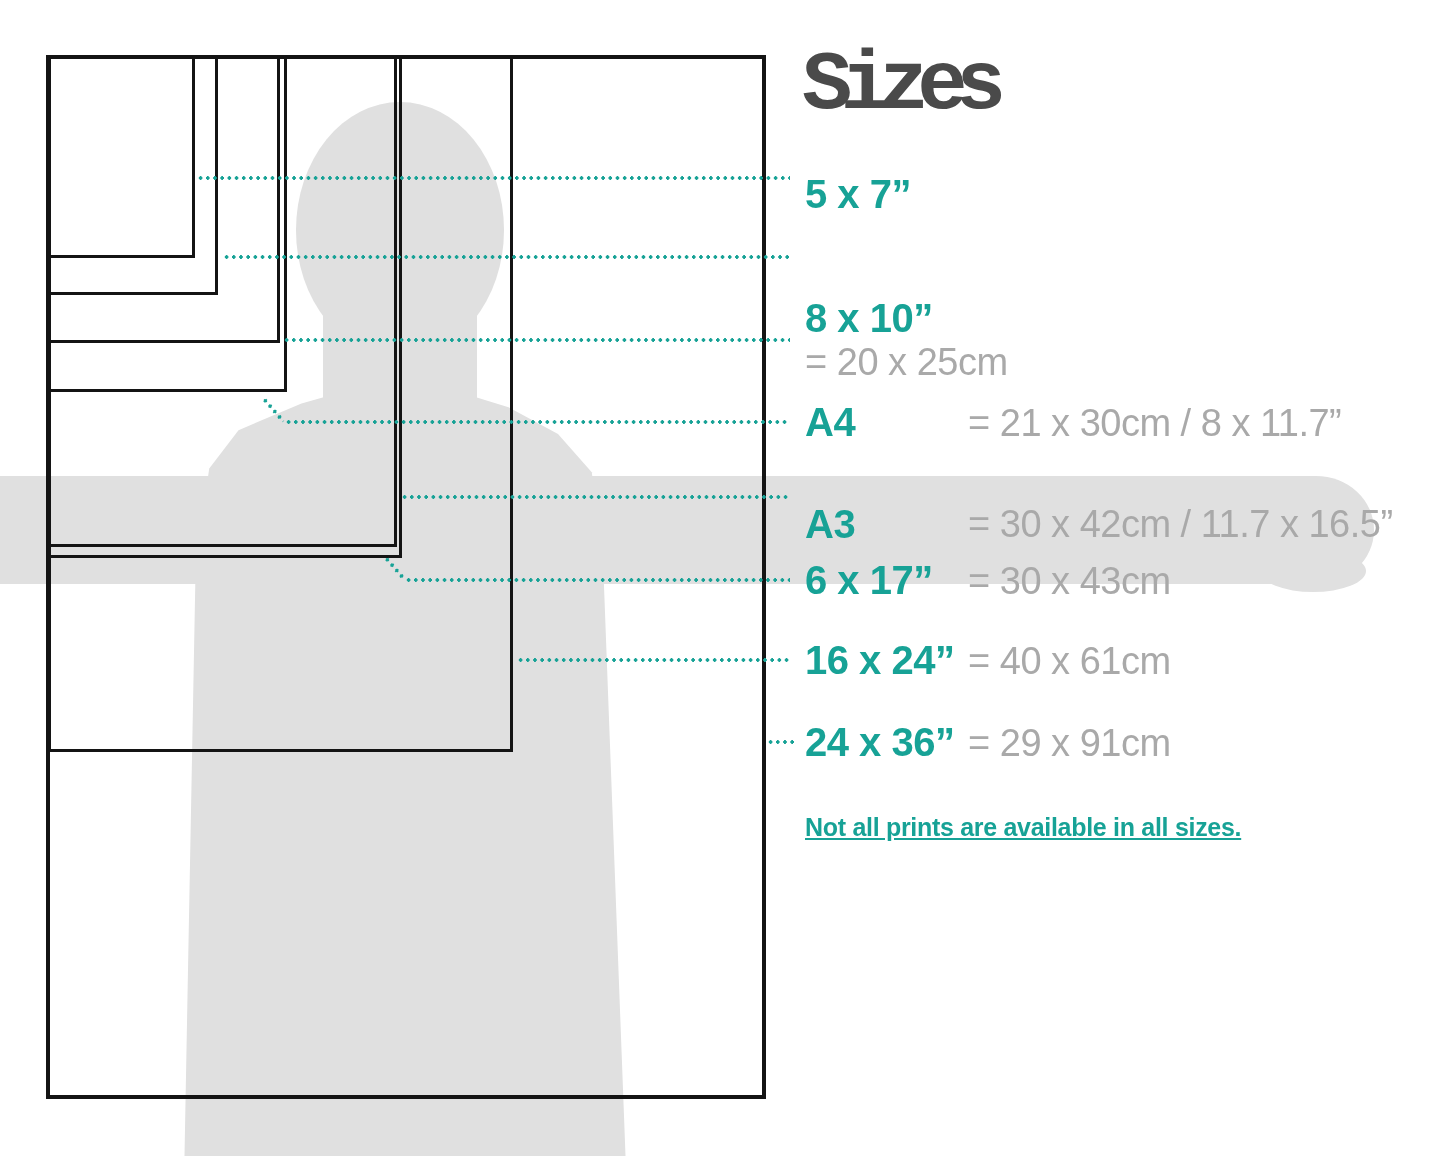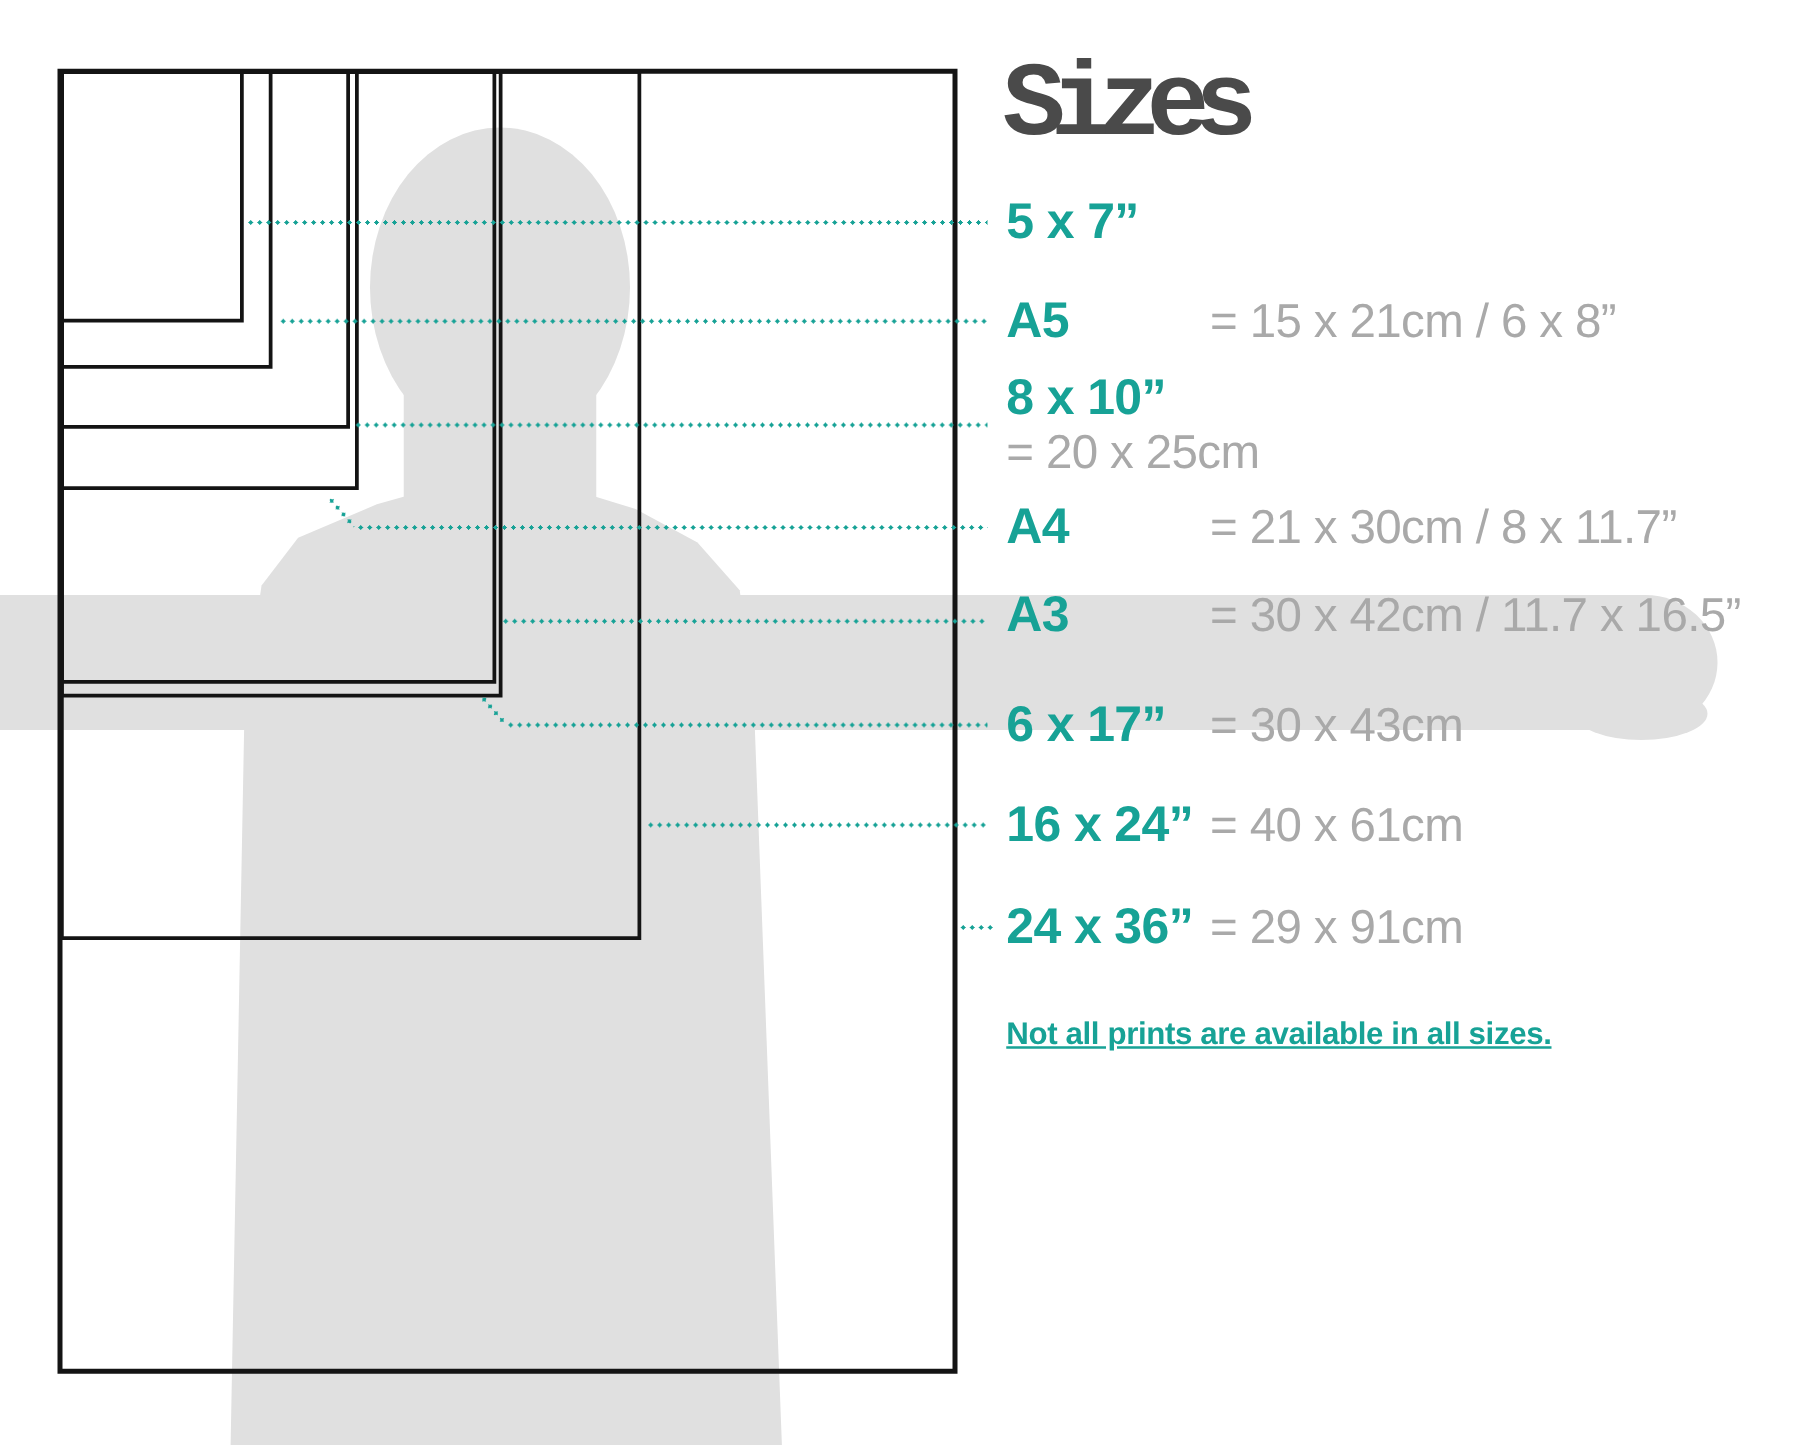--- a/index.html
+++ b/index.html
@@ -63,7 +63,7 @@
   .row .lab { display:inline-block; width:163px; font-weight:700; font-size:40px;
               color:var(--accent); letter-spacing:-0.5px; }
   .row .val { font-size:38px; color:var(--value-text); letter-spacing:-0.5px; }
-  .row-0 { top:178px; } .row-1 { top:257px; } .row-2 { top:340px;flex-direction:column; } .row-3 { top:422px; }
+  .row-0 { top:194px; } .row-1 { top:257px; } .row-2 { top:340px;flex-direction:column; } .row-3 { top:422px; }
   .row-4 { top:492px; } .row-5 { top:580px; } .row-6 { top:660px; } .row-7 { top:742px; }
   .note { position:absolute; left:805px; top:813px; z-index:5;
           font-weight:700; font-size:25px; letter-spacing:-0.3px; color:var(--accent);text-decoration:underline; }

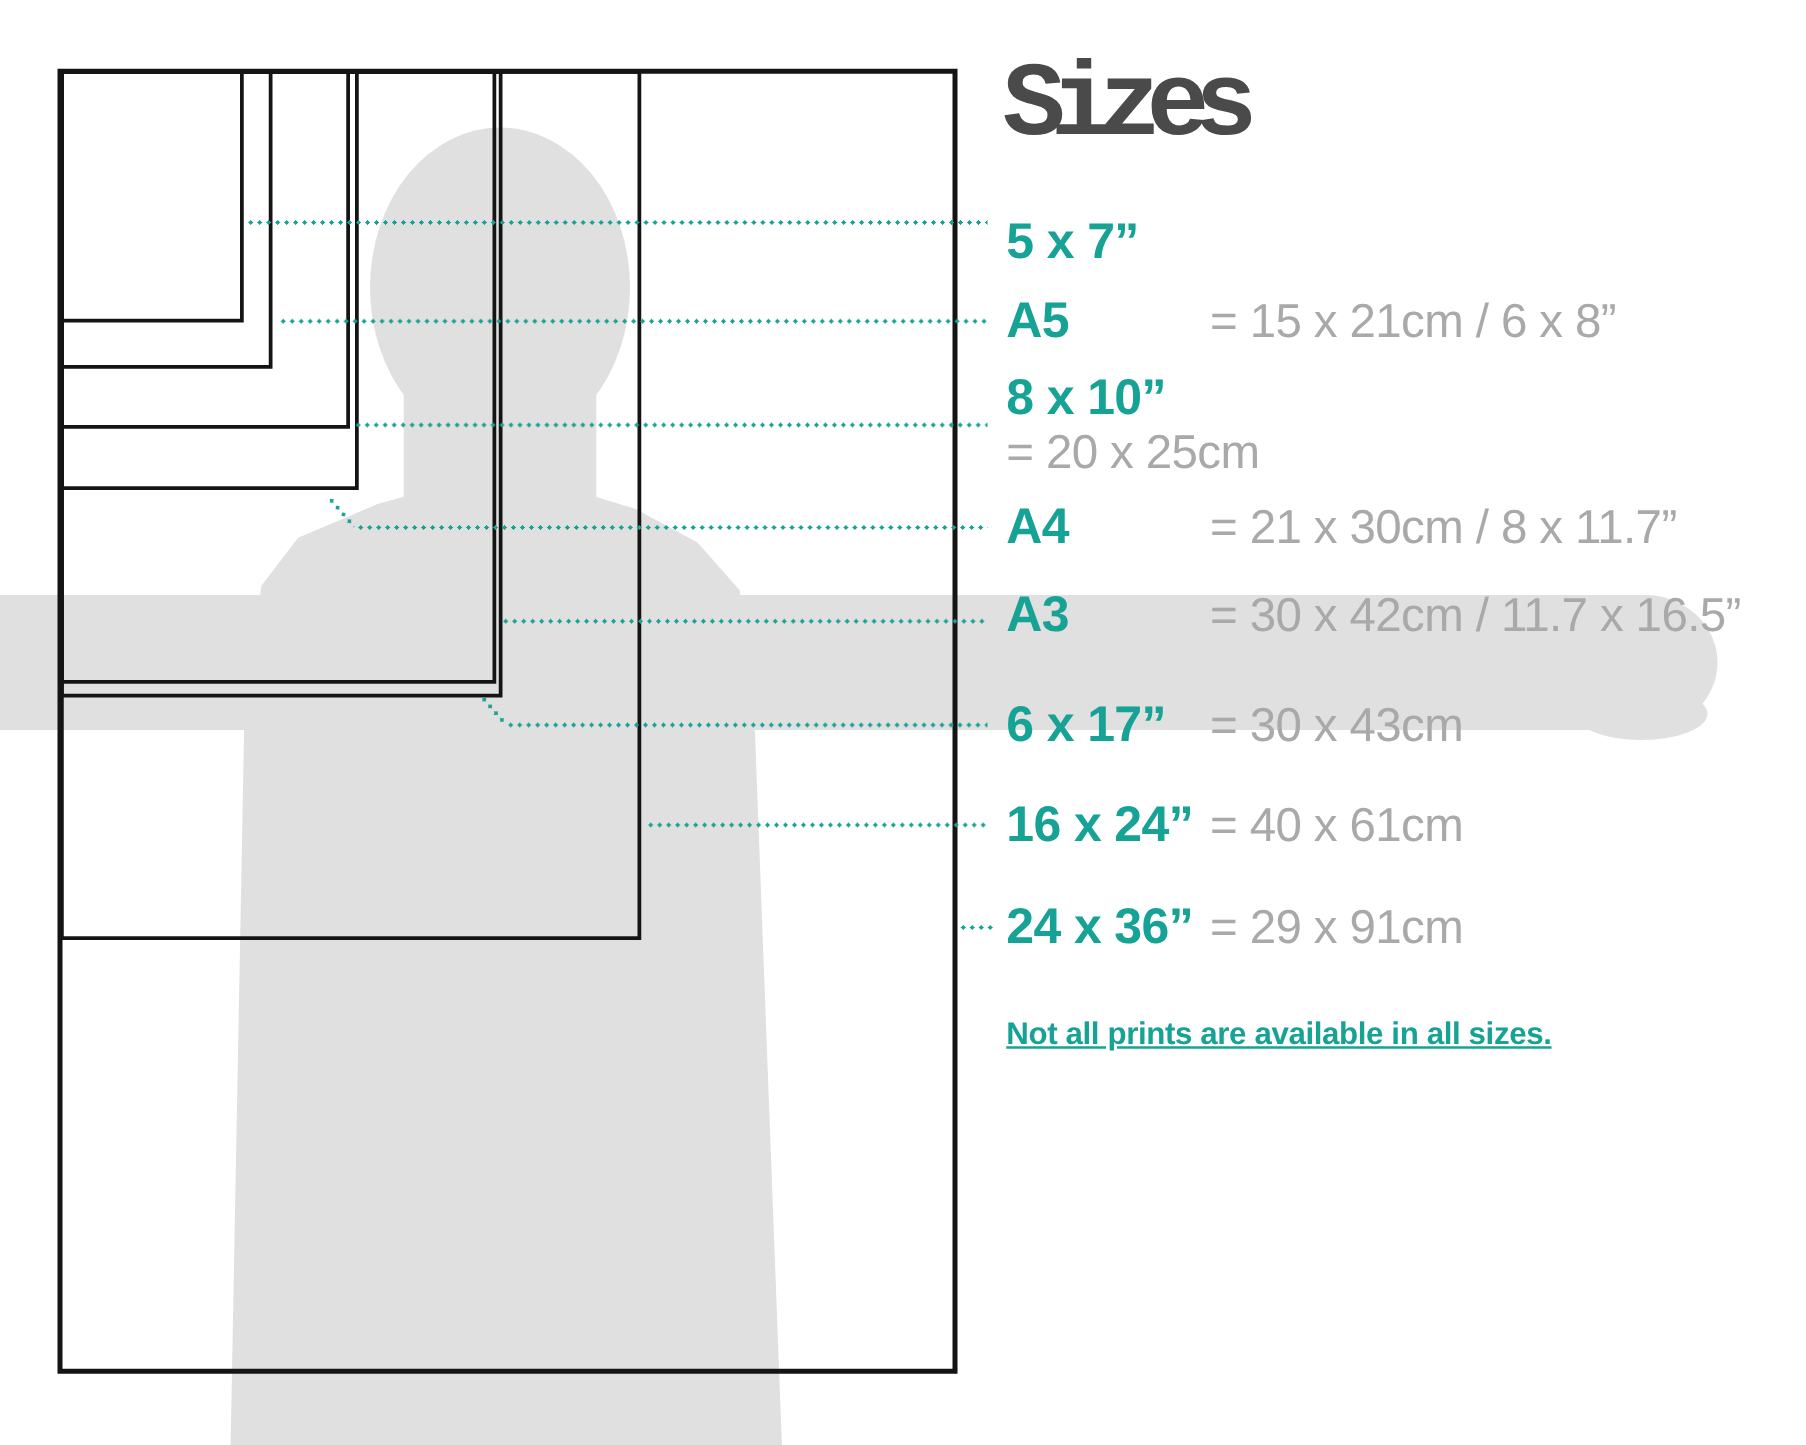--- a/index.html
+++ b/index.html
@@ -104,10 +104,6 @@
   <div class="row row-0">
     <span class="lab">5 x 7”</span>
   </div>
-  <div class="row row-1">
-    <span class="lab">A5</span>
-    <span class="val">= 15 x 21cm / 6 x 8”</span>
-  </div>
   <div class="row row-2">
     <span class="lab">8 x 10”</span>
     <span class="val">= 20 x 25cm</span>

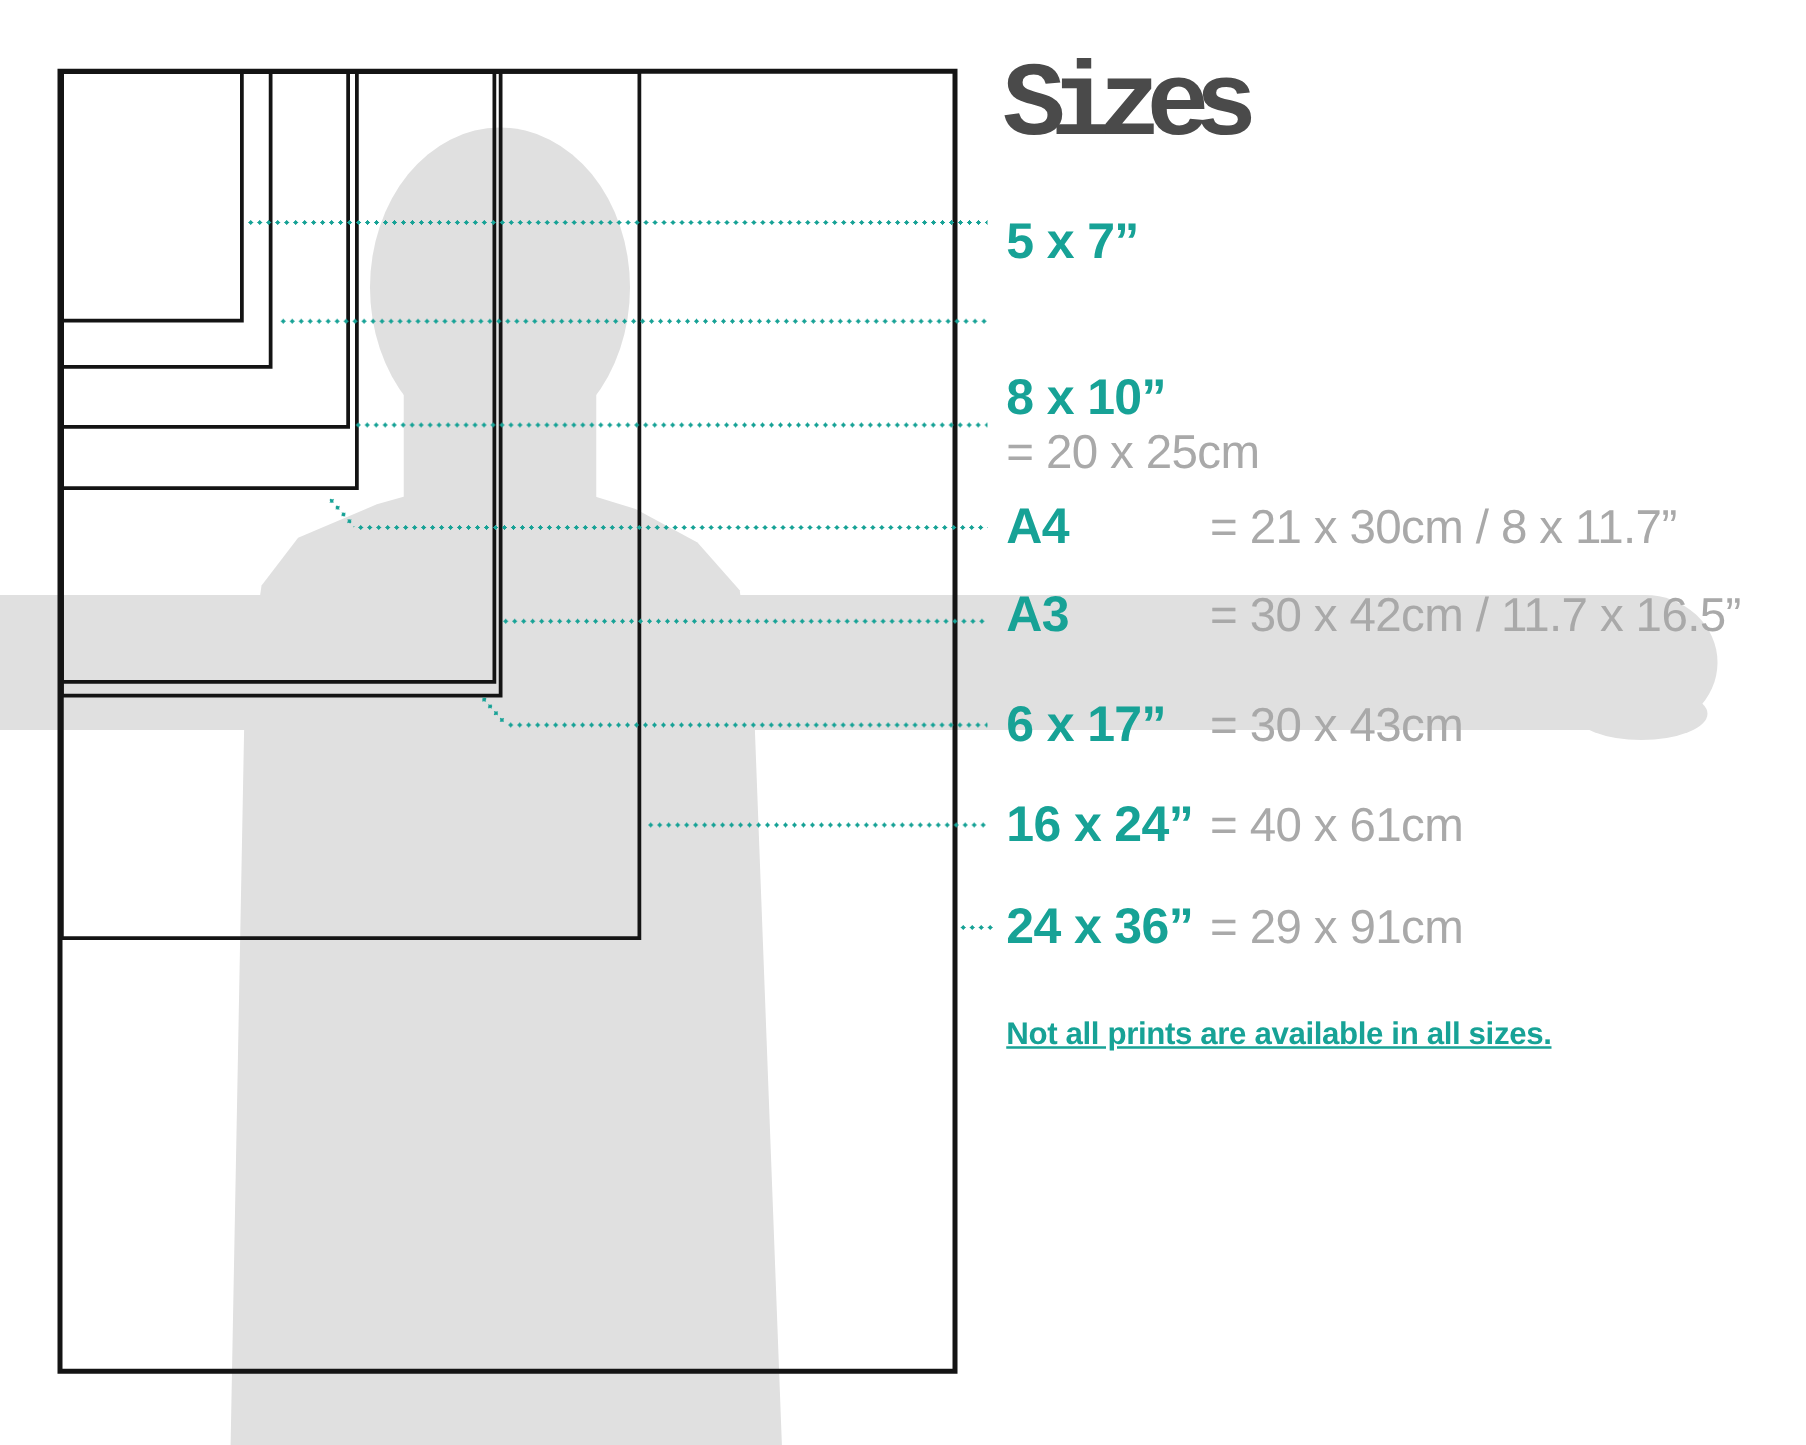--- a/index.html
+++ b/index.html
@@ -64,7 +64,7 @@
               color:var(--accent); letter-spacing:-0.5px; }
   .row .val { font-size:38px; color:var(--value-text); letter-spacing:-0.5px; }
   .row-0 { top:194px; } .row-1 { top:257px; } .row-2 { top:340px;flex-direction:column; } .row-3 { top:422px; }
-  .row-4 { top:492px; } .row-5 { top:580px; } .row-6 { top:660px; } .row-7 { top:742px; }
+  .row-4 { top:524px;align-items:center; } .row-5 { top:580px; } .row-6 { top:660px; } .row-7 { top:742px; }
   .note { position:absolute; left:805px; top:813px; z-index:5;
           font-weight:700; font-size:25px; letter-spacing:-0.3px; color:var(--accent);text-decoration:underline; }
 </style>

